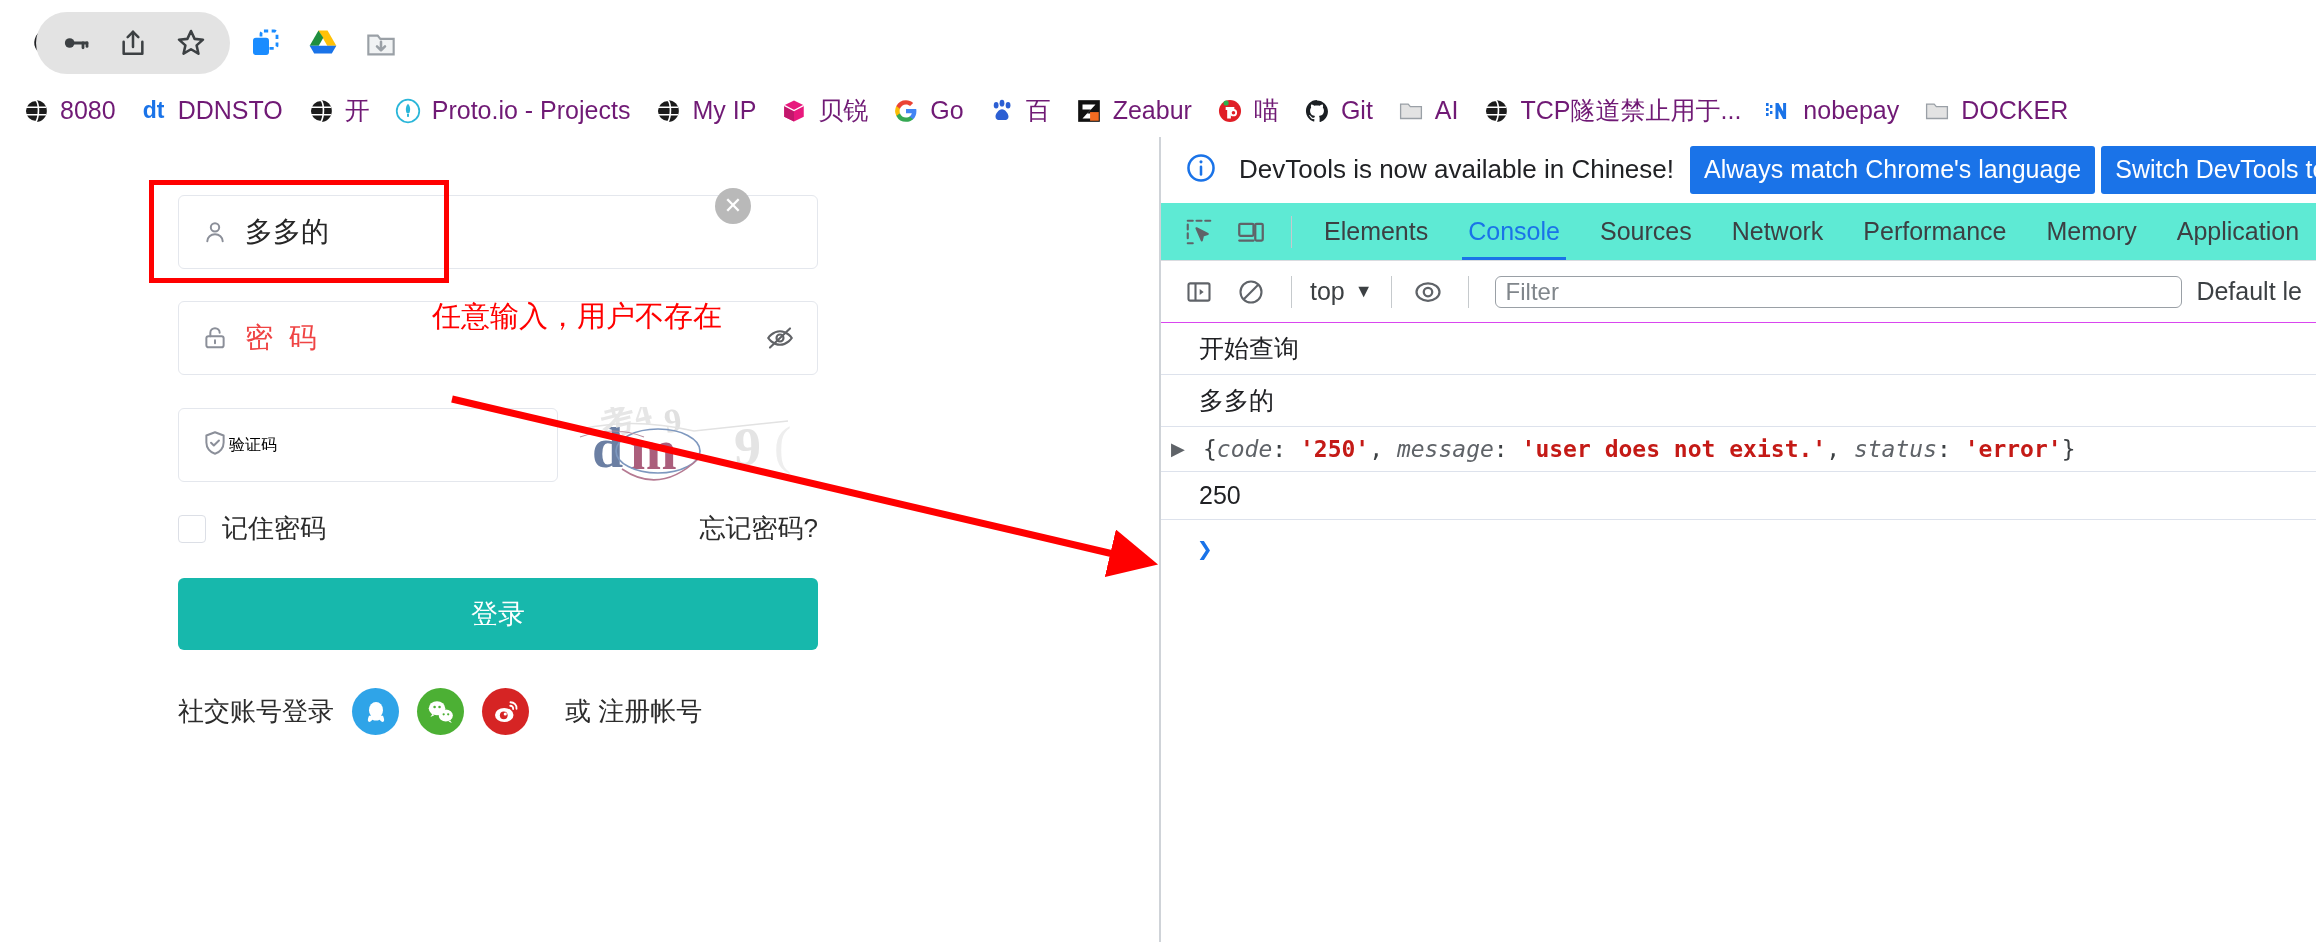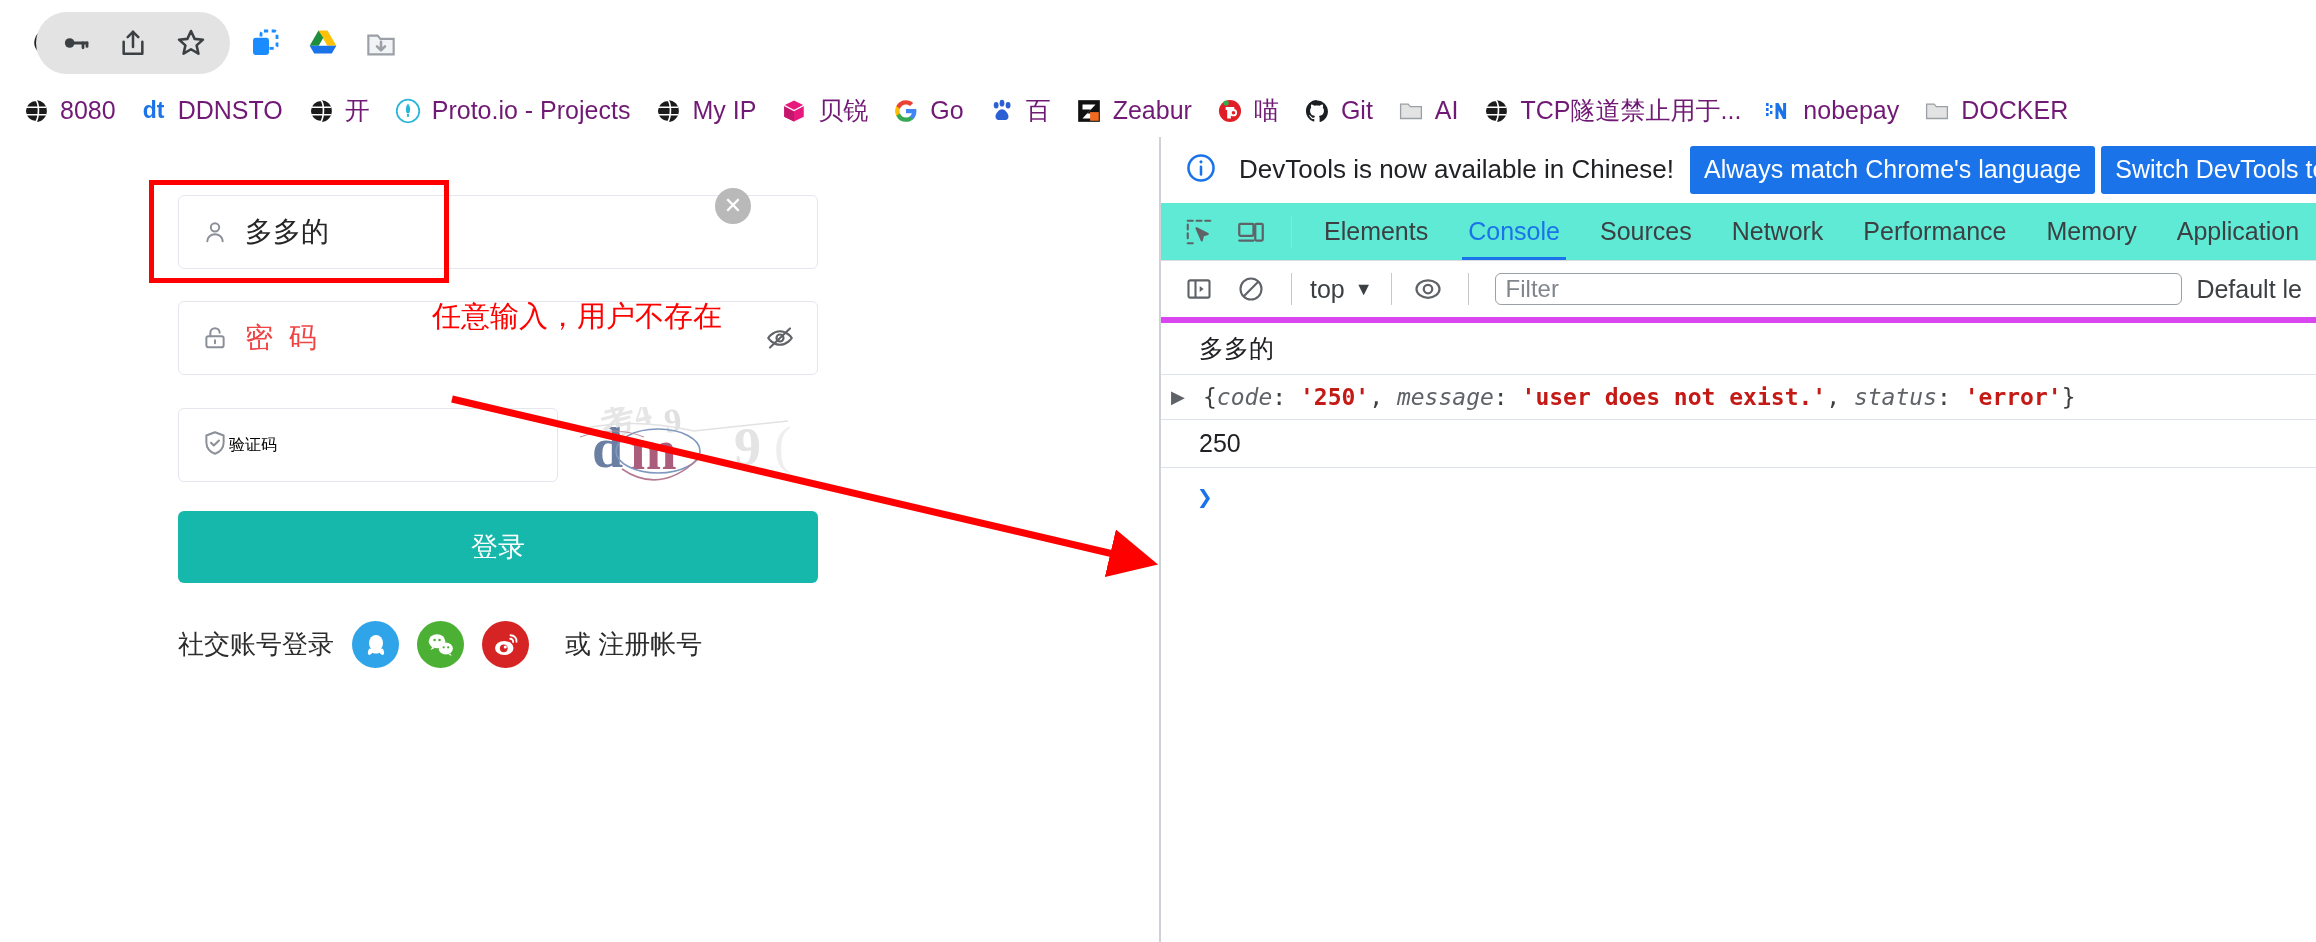--- a/index.html
+++ b/index.html
@@ -178,7 +178,7 @@
 
   #dt-toolbar {
     height:62px; background:#ffffff; display:flex; align-items:center;
-    padding:0 14px; flex:0 0 auto; border-bottom:6px solid #d946ef;
+    padding:0 14px; flex:0 0 auto; border-bottom:1px solid #d946ef;
     overflow:hidden; white-space:nowrap;
   }
   #ctx-select {

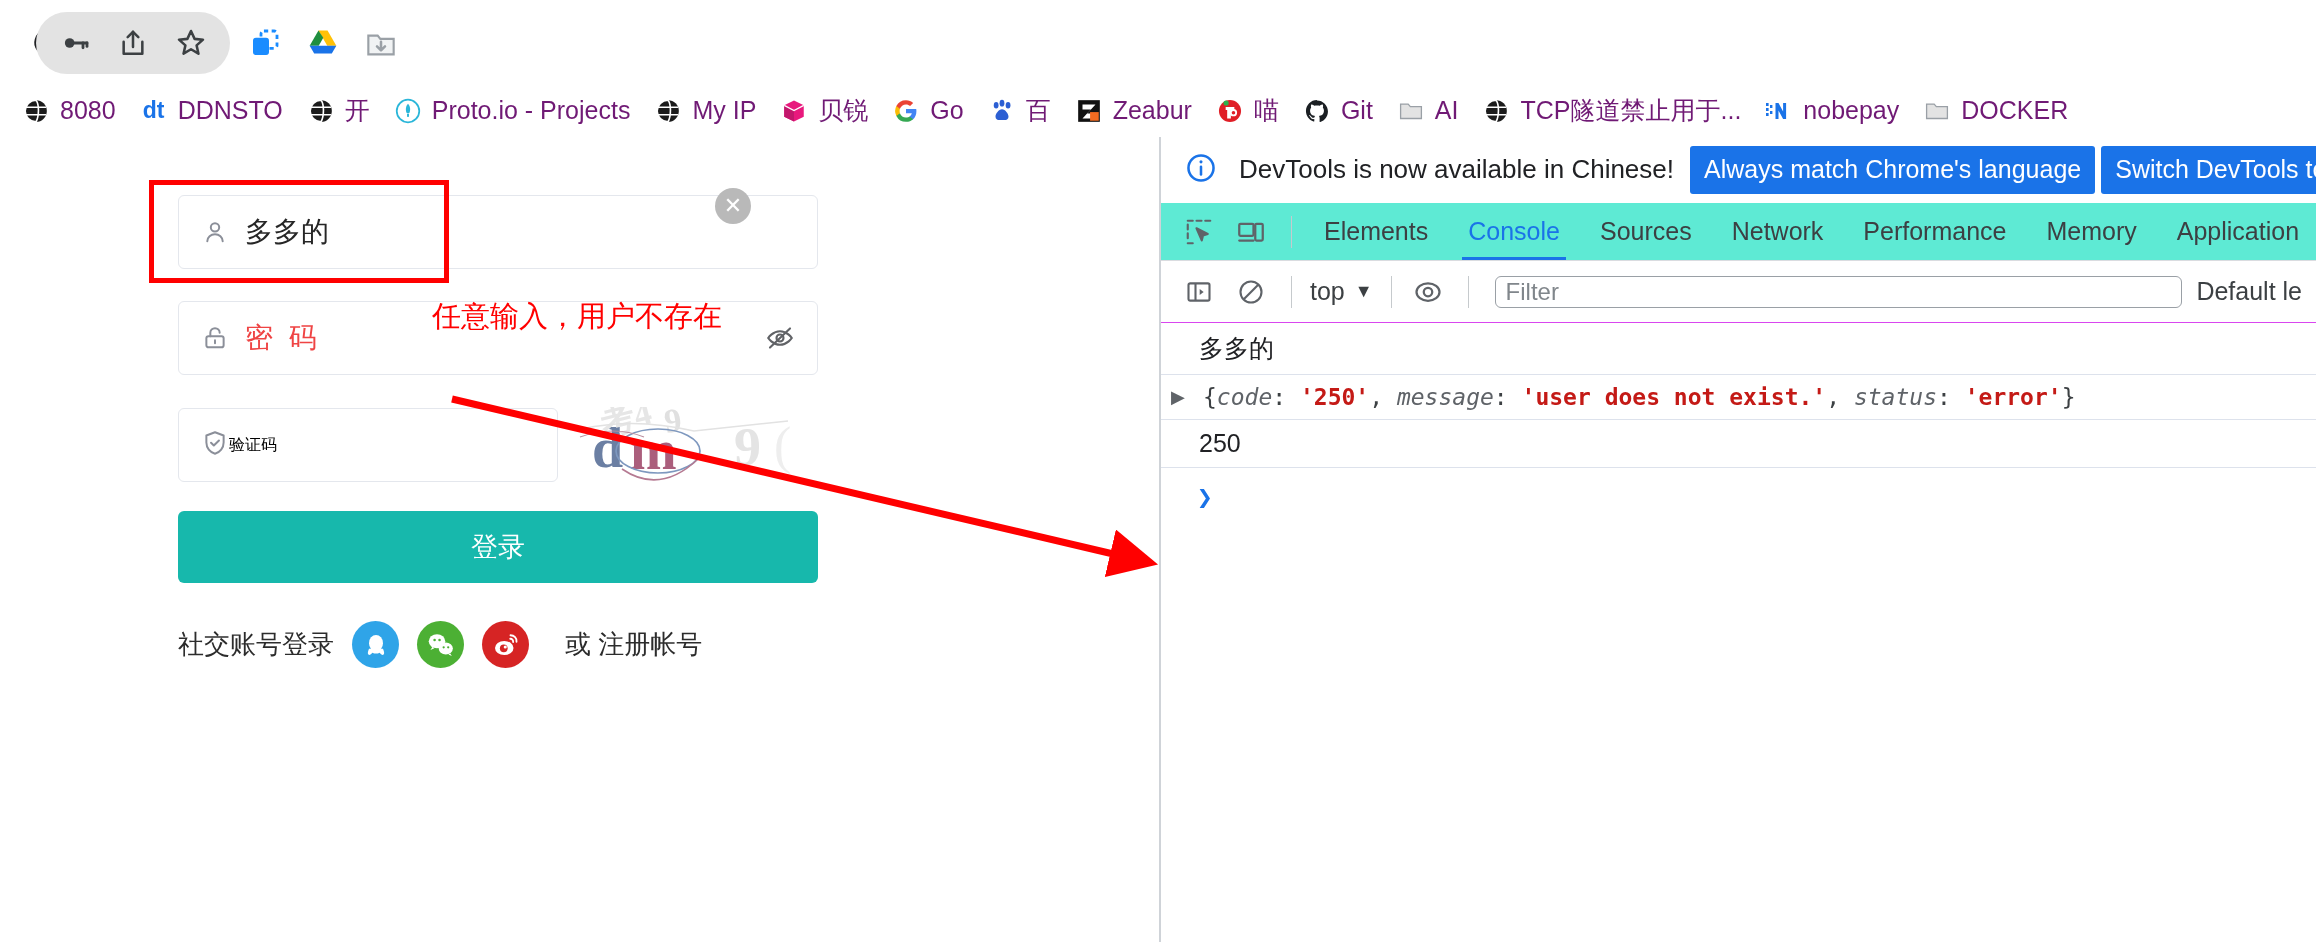--- a/index.html
+++ b/index.html
@@ -625,6 +625,9 @@
 
     <div id="console-output">
         <div class="c-row">
+          <span class="c-text">开始查询</span>
+        </div>
+        <div class="c-row">
           <span class="c-text">多多的</span>
         </div>
         <div class="c-row mono">

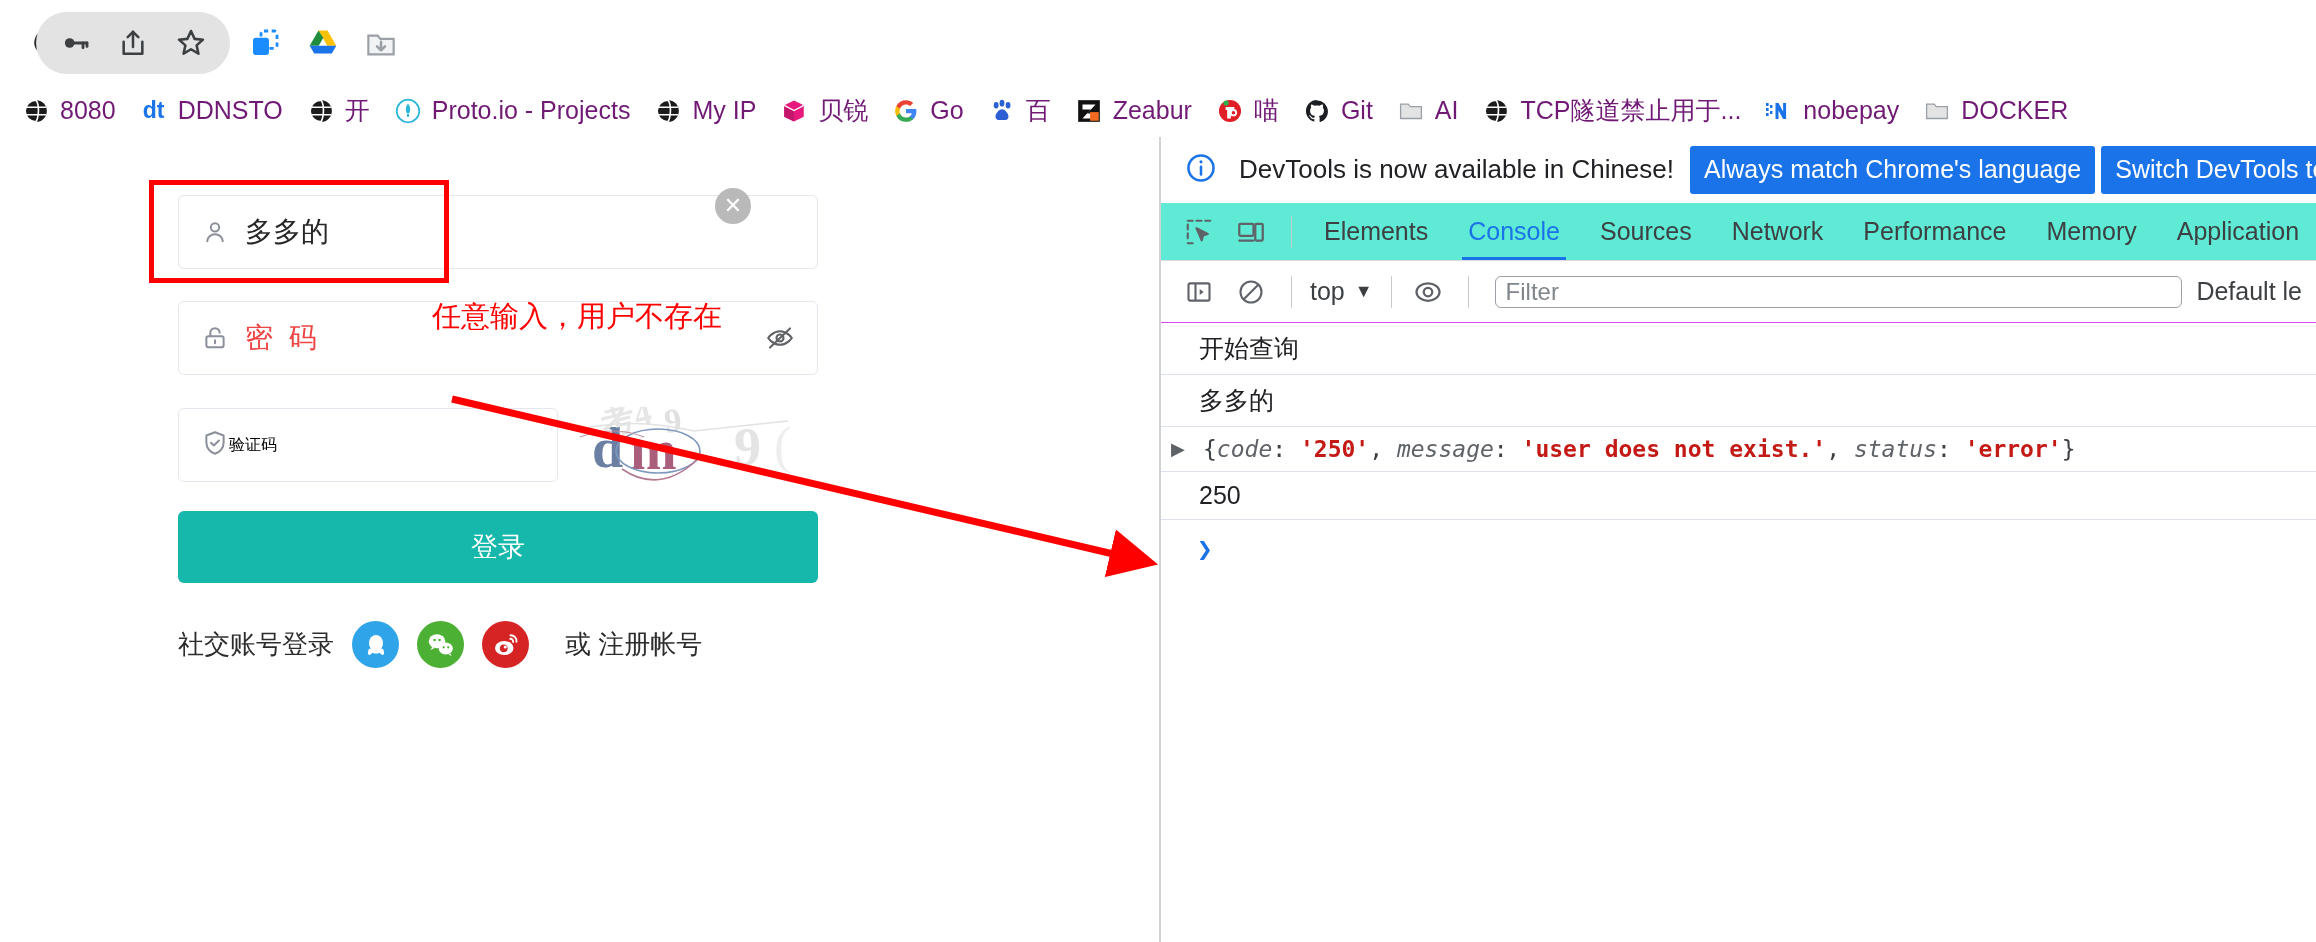--- a/index.html
+++ b/index.html
@@ -485,6 +485,13 @@
         </div>
       </div>
 
+      <div id="options-row">
+        <div id="remember">
+          <span class="cbx"></span>
+          <span class="lbl">记住密码</span>
+        </div>
+        <span id="forgot">忘记密码?</span>
+      </div>
 
       <button id="login-btn" style="background: rgb(23, 184, 172); font-family: Liberation Mono, monospace;">登录</button>
 

